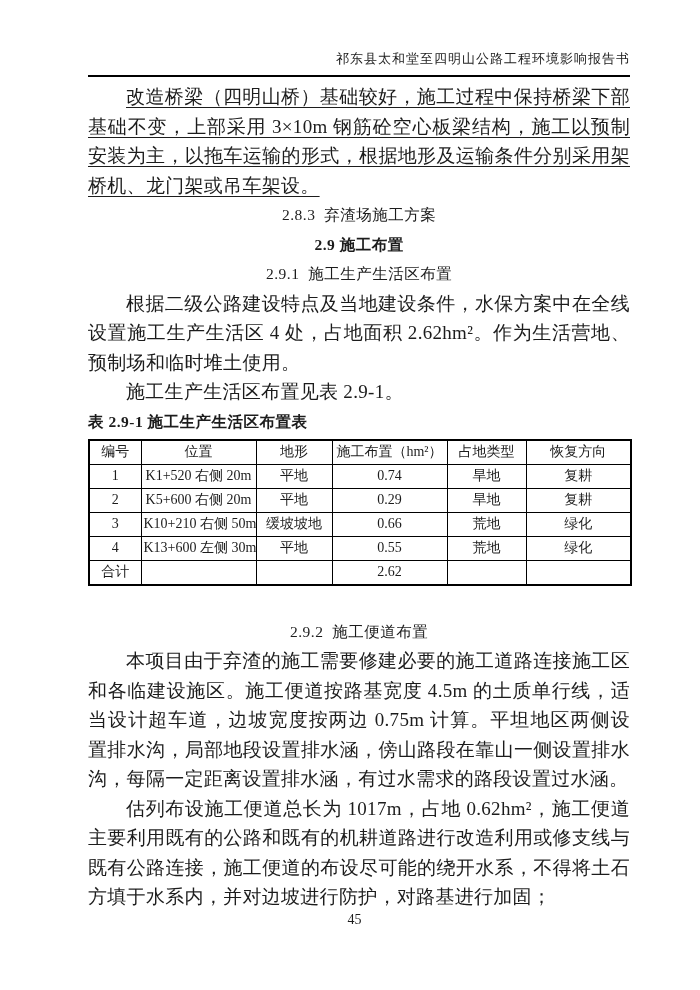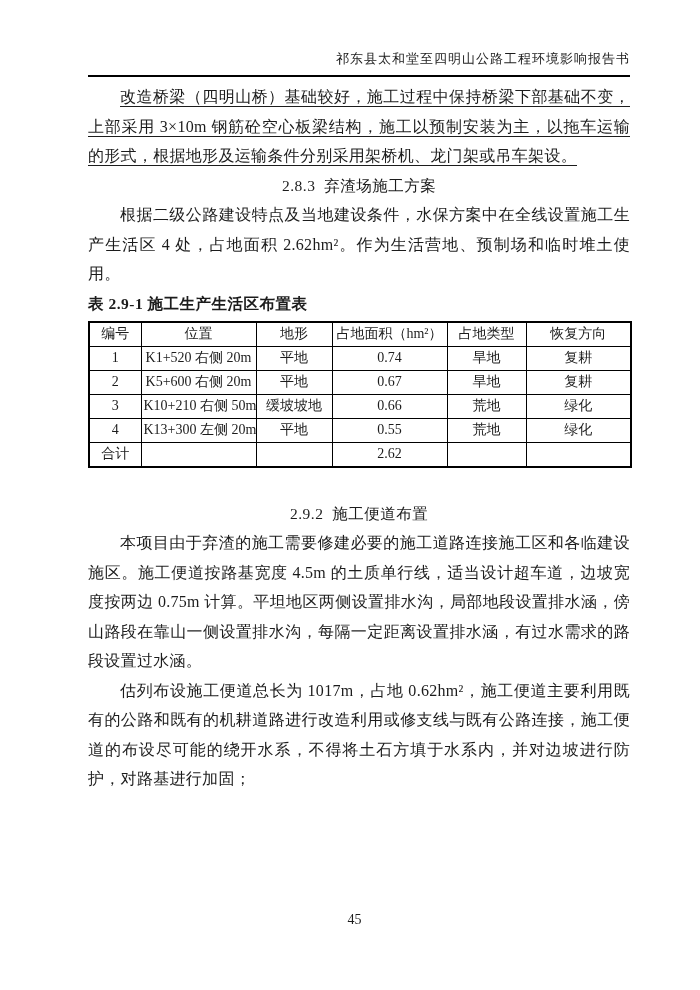--- a/index.html
+++ b/index.html
@@ -24,7 +24,7 @@
   .content{margin-top:5px;}
   p.body{
     margin:0;
-    font-size:16px;
+    font-size:19px;
     line-height:29.5px;
     text-align:justify;
     text-indent:2em;

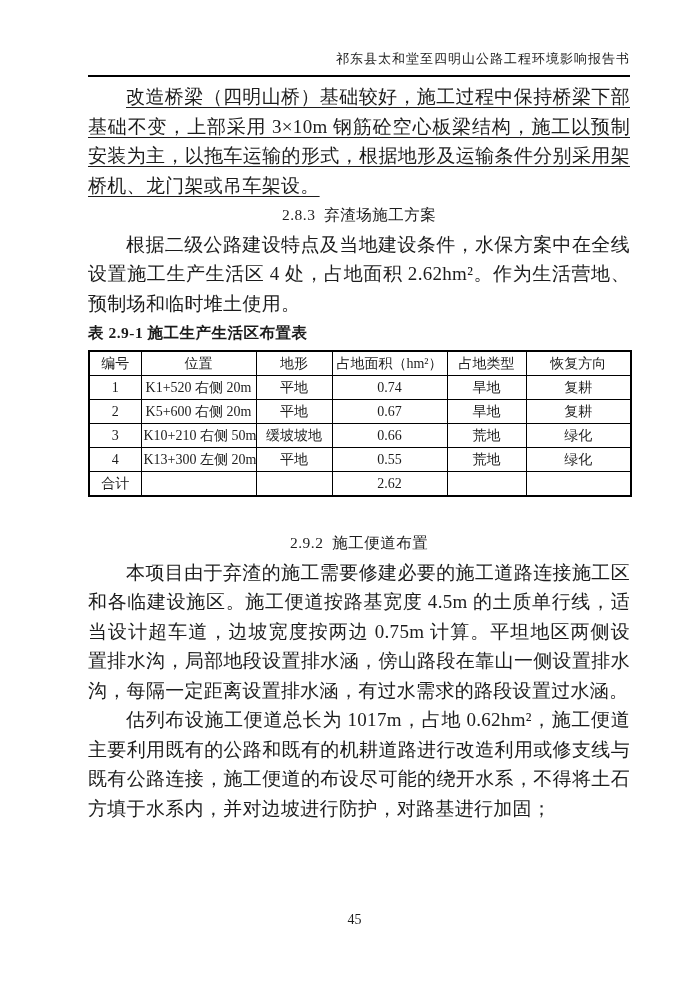--- a/index.html
+++ b/index.html
@@ -87,6 +87,7 @@
     <p class="heading">2.8.3  弃渣场施工方案</p>
 
 
+    <p class="heading bold">2.9 施工布置</p>
 
 
     <p class="body">根据二级公路建设特点及当地建设条件，水保方案中在全线设置施工生产生活区 4 处，占地面积 2.62hm²。作为生活营地、预制场和临时堆土使用。</p>

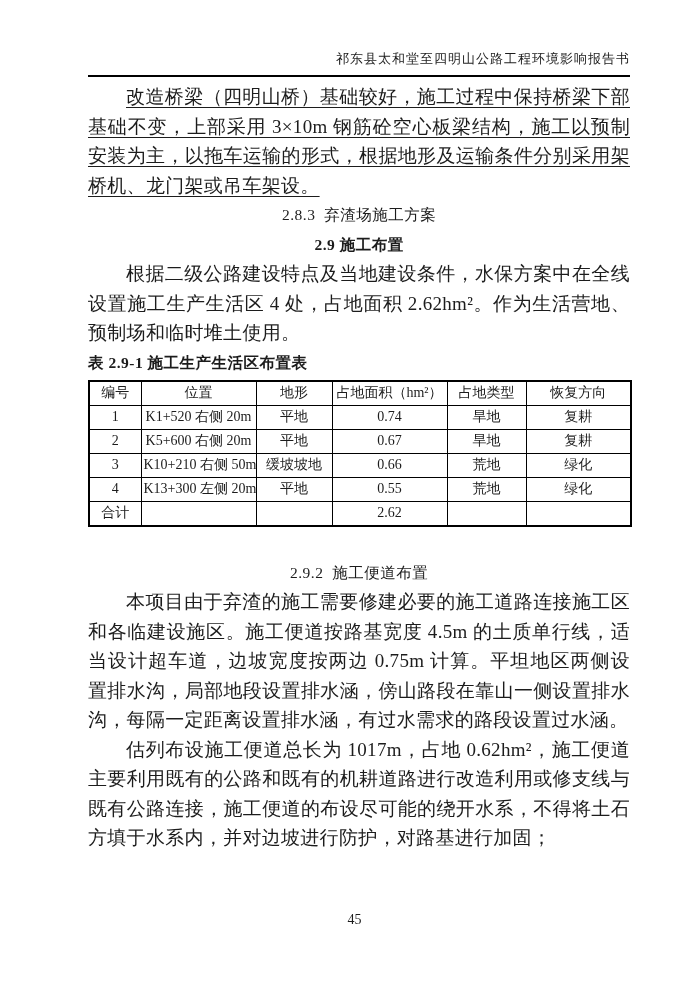--- a/index.html
+++ b/index.html
@@ -89,6 +89,7 @@
 
     <p class="heading bold">2.9 施工布置</p>
 
+    <p class="heading">2.9.1  施工生产生活区布置</p>
 
     <p class="body">根据二级公路建设特点及当地建设条件，水保方案中在全线设置施工生产生活区 4 处，占地面积 2.62hm²。作为生活营地、预制场和临时堆土使用。</p>
 

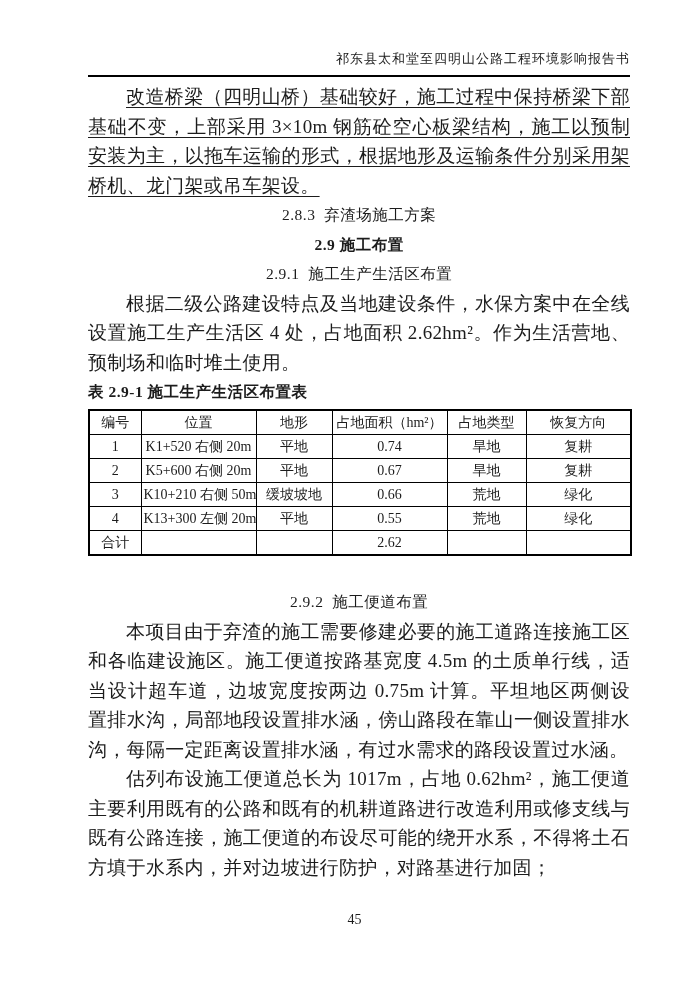--- a/index.html
+++ b/index.html
@@ -94,6 +94,7 @@
     <p class="body">根据二级公路建设特点及当地建设条件，水保方案中在全线设置施工生产生活区 4 处，占地面积 2.62hm²。作为生活营地、预制场和临时堆土使用。</p>
 
 
+    <p class="body">施工生产生活区布置见表 2.9-1。</p>
 
     <p class="table-title">表 2.9-1  施工生产生活区布置表</p>
 

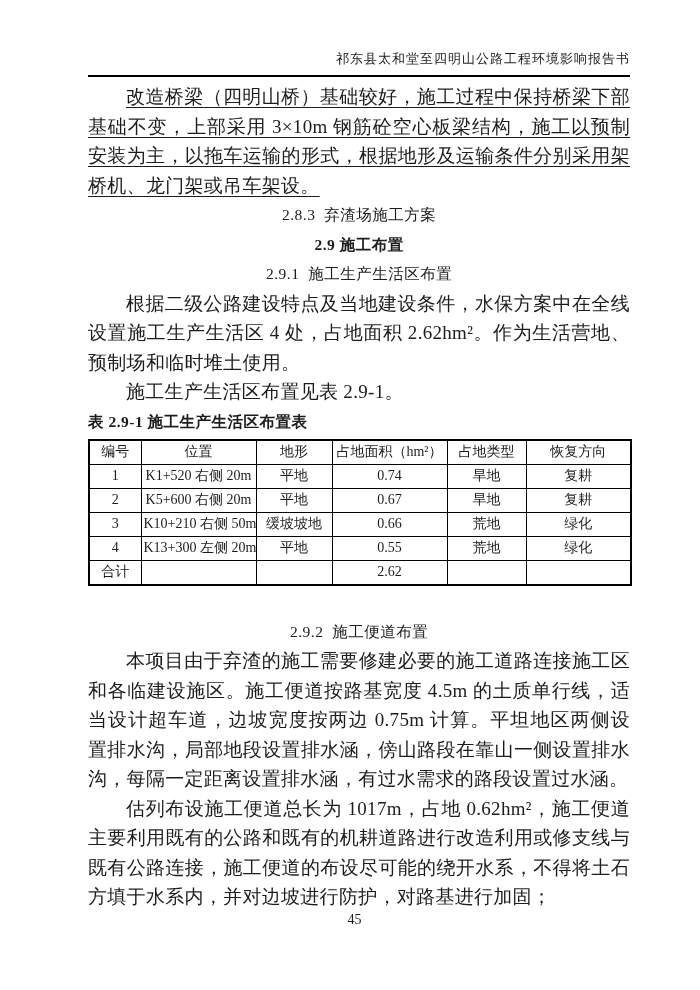--- a/index.html
+++ b/index.html
@@ -112,7 +112,7 @@
           <td>编号</td>
           <td>位置</td>
           <td>地形</td>
-          <td>占地面积（hm²）</td>
+          <td>施工布置（hm²）</td>
           <td>占地类型</td>
           <td>恢复方向</td>
         </tr>

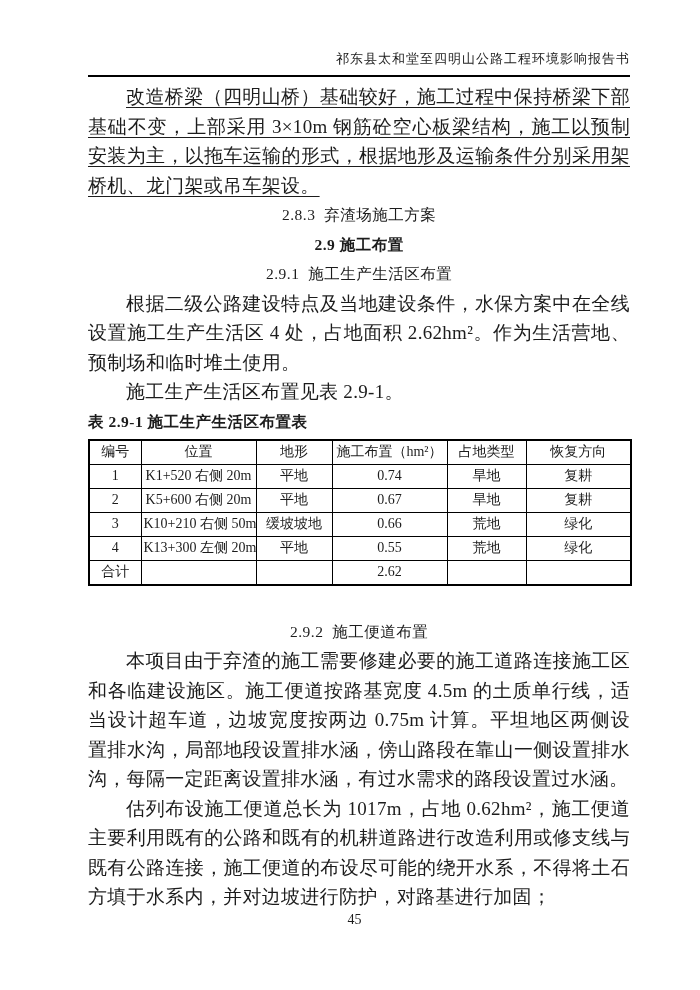--- a/index.html
+++ b/index.html
@@ -128,7 +128,7 @@
           <td>2</td>
           <td>K5+600 右侧 20m</td>
           <td>平地</td>
-          <td>0.67</td>
+          <td>0.29</td>
           <td>旱地</td>
           <td>复耕</td>
         </tr>

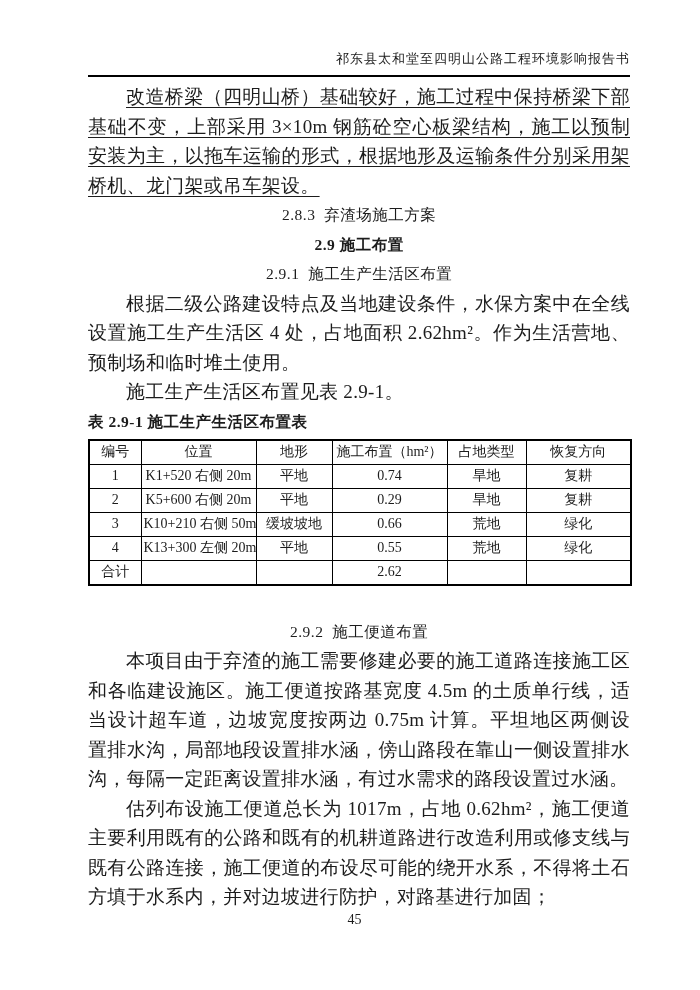--- a/index.html
+++ b/index.html
@@ -142,7 +142,7 @@
         </tr>
         <tr>
           <td>4</td>
-          <td>K13+300 左侧 20m</td>
+          <td>K13+600 左侧 30m</td>
           <td>平地</td>
           <td>0.55</td>
           <td>荒地</td>

